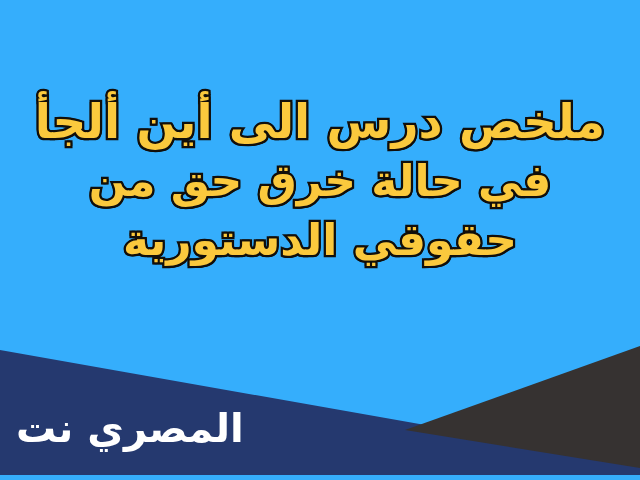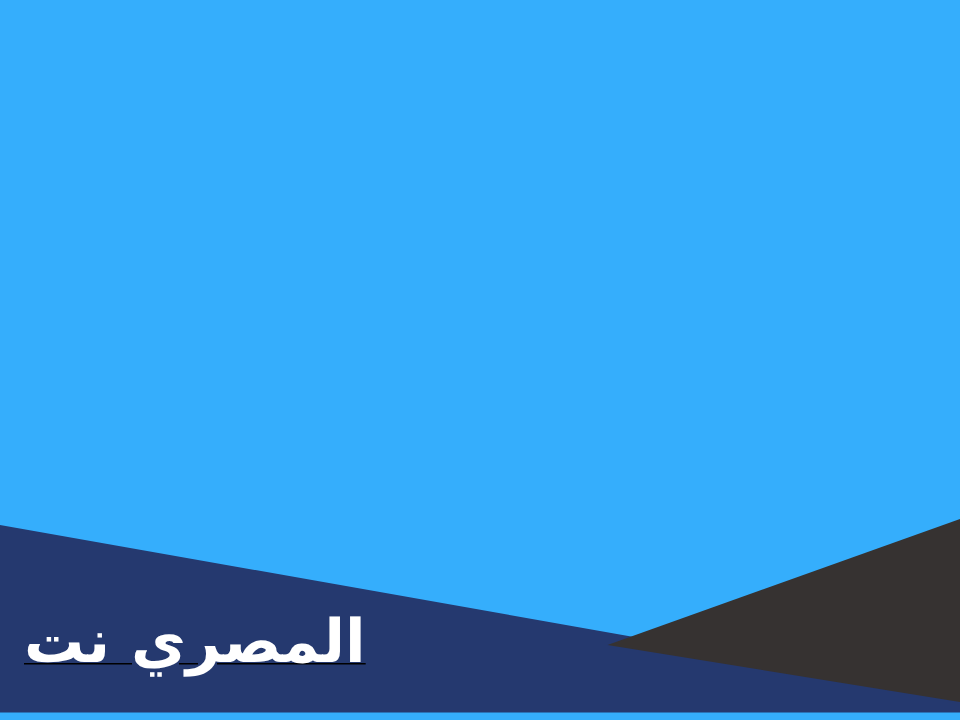--- a/index.html
+++ b/index.html
@@ -93,6 +93,11 @@
     <rect x="0" y="475" width="640" height="5" fill="#35AEFC"></rect>
   </svg>
 
+  <div id="headline">
+    <span class="headline-line l1">ملخص درس الى أين ألجأ</span>
+    <span class="headline-line l2">في حالة خرق حق من</span>
+    <span class="headline-line l3">حقوقي الدستورية</span>
+  </div>
 
   <div id="brand">
     <span class="brand-text">المصري نت</span>

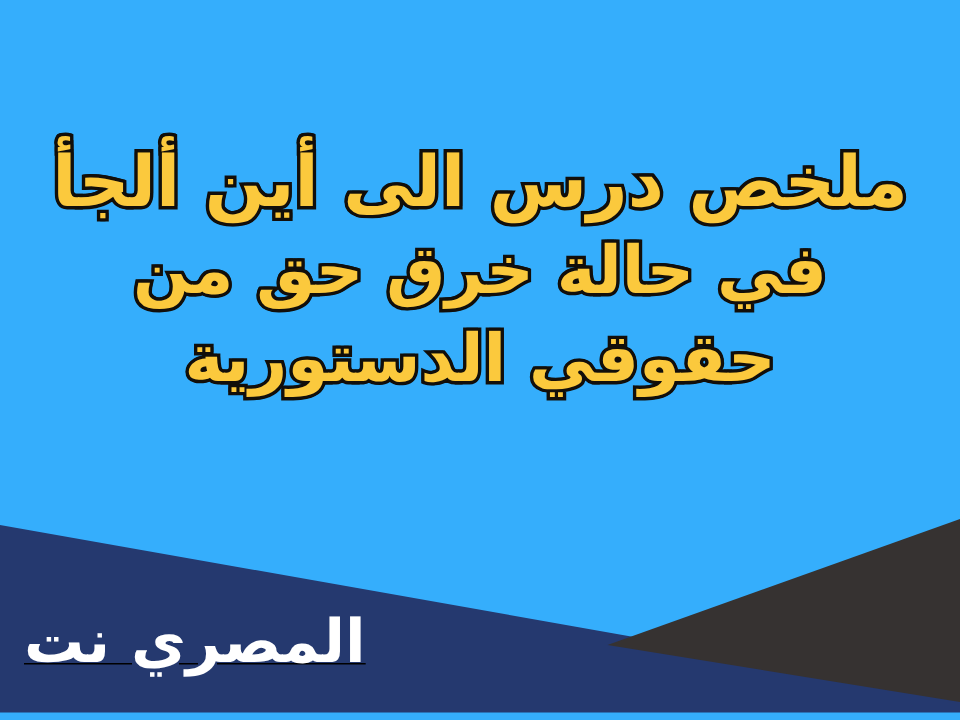--- a/index.html
+++ b/index.html
@@ -68,7 +68,6 @@
     top: 403px;
     z-index: 6;
     direction: rtl;
-    text-decoration: underline;
   }
 
   #brand .brand-text {

